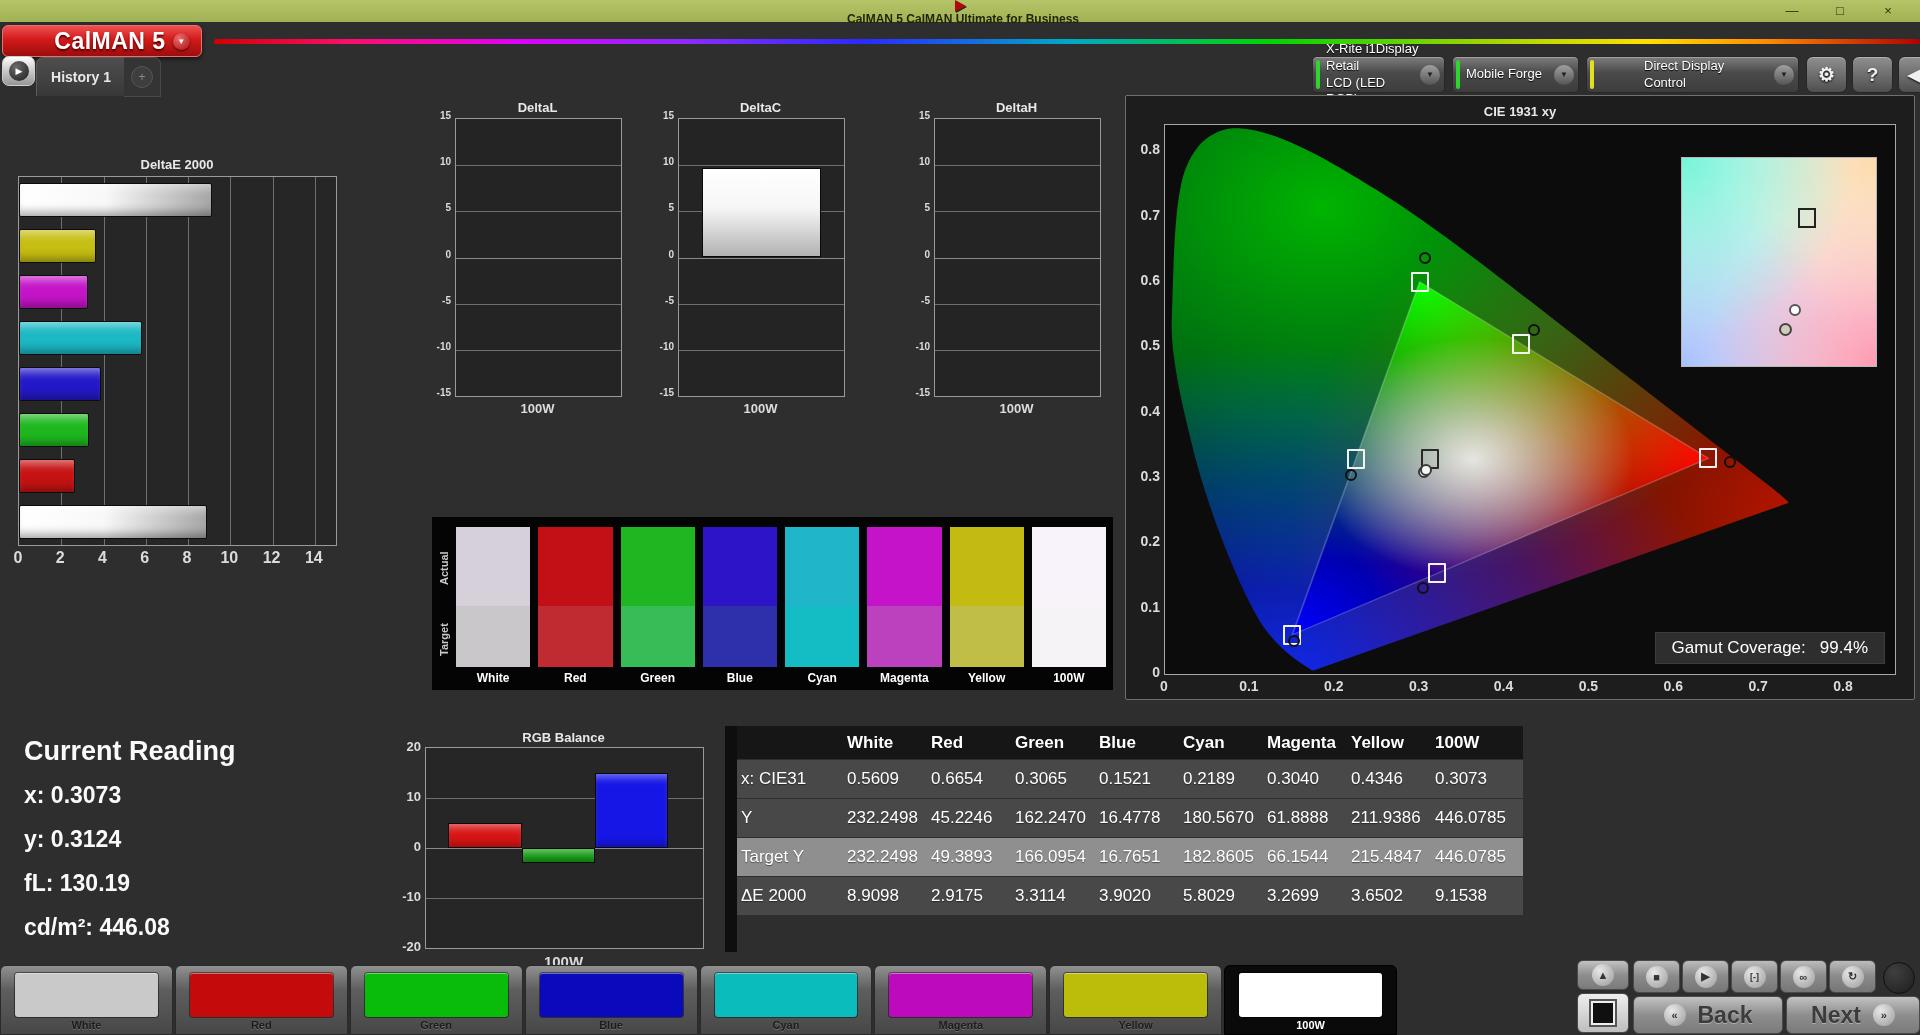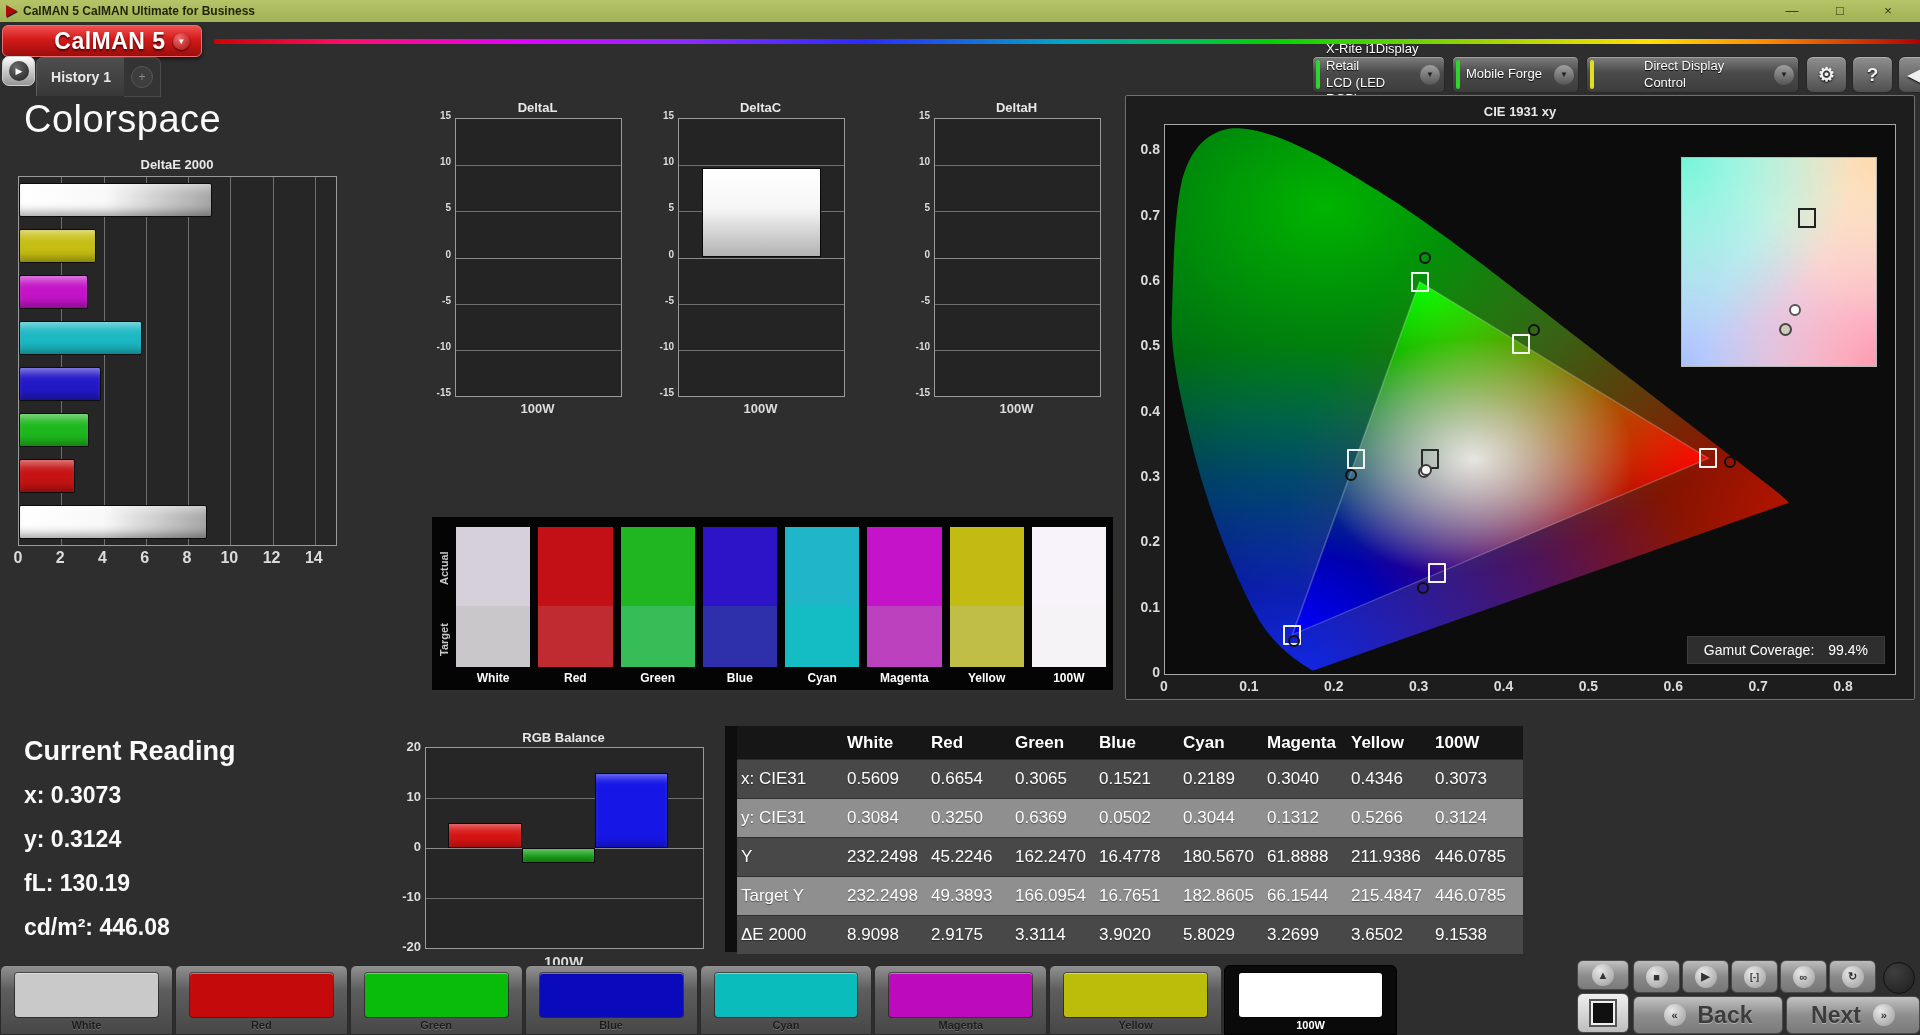--- a/index.html
+++ b/index.html
@@ -8,7 +8,7 @@
   
   .titlebar{position:absolute;left:0;top:0;right:0;height:22px;
     background:linear-gradient(#b6c468,#9fb254);display:flex;align-items:center;
-    color:#1f2405;font-size:12px;font-weight:bold;padding-left:6px;box-sizing:border-box;}
+    color:#1f2405;font-size:12px;font-weight:bold;padding-left:6px;box-sizing:border-box;flex-direction:column;}
   .app-ico{width:0;height:0;border-left:11px solid #b00a0a;border-top:6px solid transparent;
     border-bottom:6px solid transparent;filter:drop-shadow(1px 1px 0 #222);margin-right:6px;}
   .wincontrols{position:absolute;right:8px;top:0;height:22px;display:flex;}

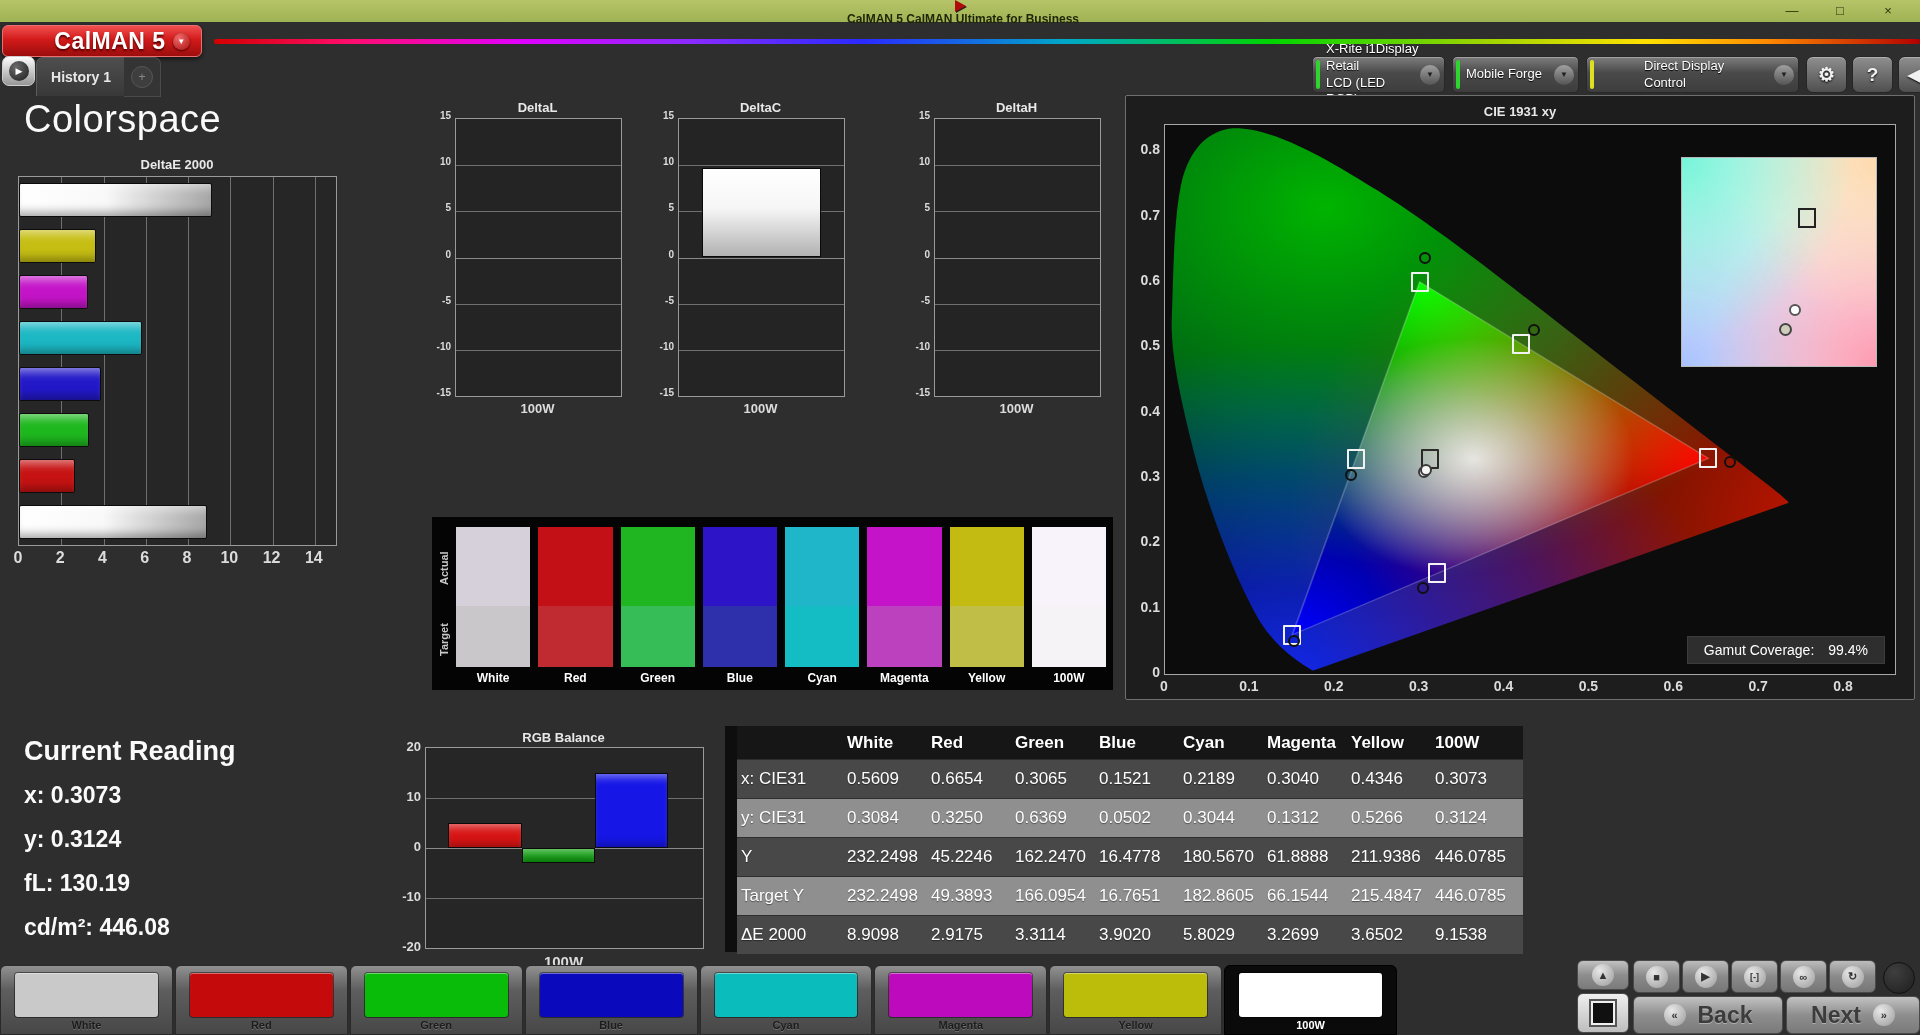--- a/index.html
+++ b/index.html
@@ -213,7 +213,6 @@
     <span>◀</span>
   </div>
 
-  <div class="page-title">Colorspace</div>
 
   <div class="chart-title" id="de-title">DeltaE 2000</div>
   <div id="de-plot">

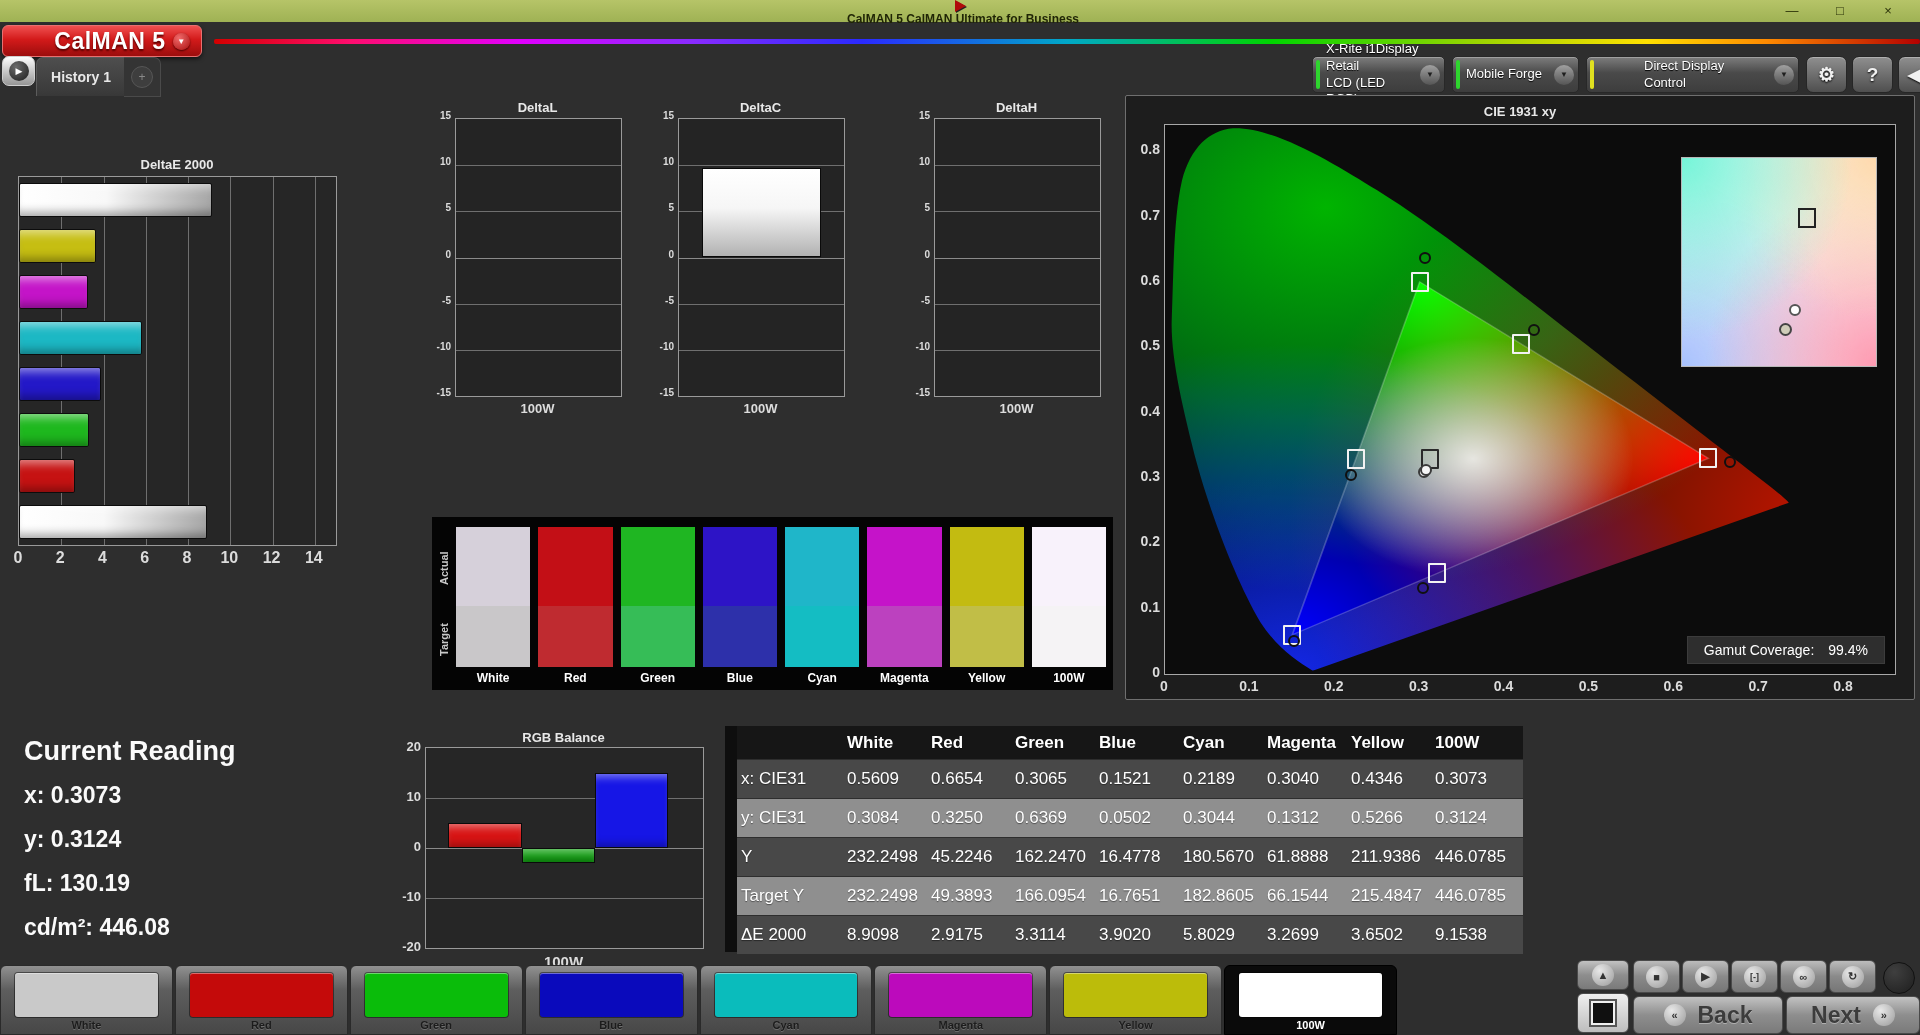--- a/index.html
+++ b/index.html
@@ -104,7 +104,7 @@
   .inset-dot1{position:absolute;left:55%;top:70%;width:8px;height:8px;border:2px solid #555;border-radius:50%;background:#fff;}
   .inset-dot2{position:absolute;left:50%;top:79%;width:9px;height:9px;border:2px solid #444;border-radius:50%;background:#cfcdb9;}
   #gamut-box{position:absolute;right:10px;bottom:10px;background:#2e2e2e;border:1px solid #3c3c3c;
-    padding:5px 16px;display:flex;gap:14px;color:#fff;font-size:14px;z-index:5;}
+    padding:5px 16px;display:flex;gap:14px;color:#fff;font-size:17px;z-index:5;}
   
   #cr-title{position:absolute;left:24px;top:736px;font-size:27px;font-weight:bold;color:#fafafa;}
   #cr-lines{position:absolute;left:24px;top:782px;}

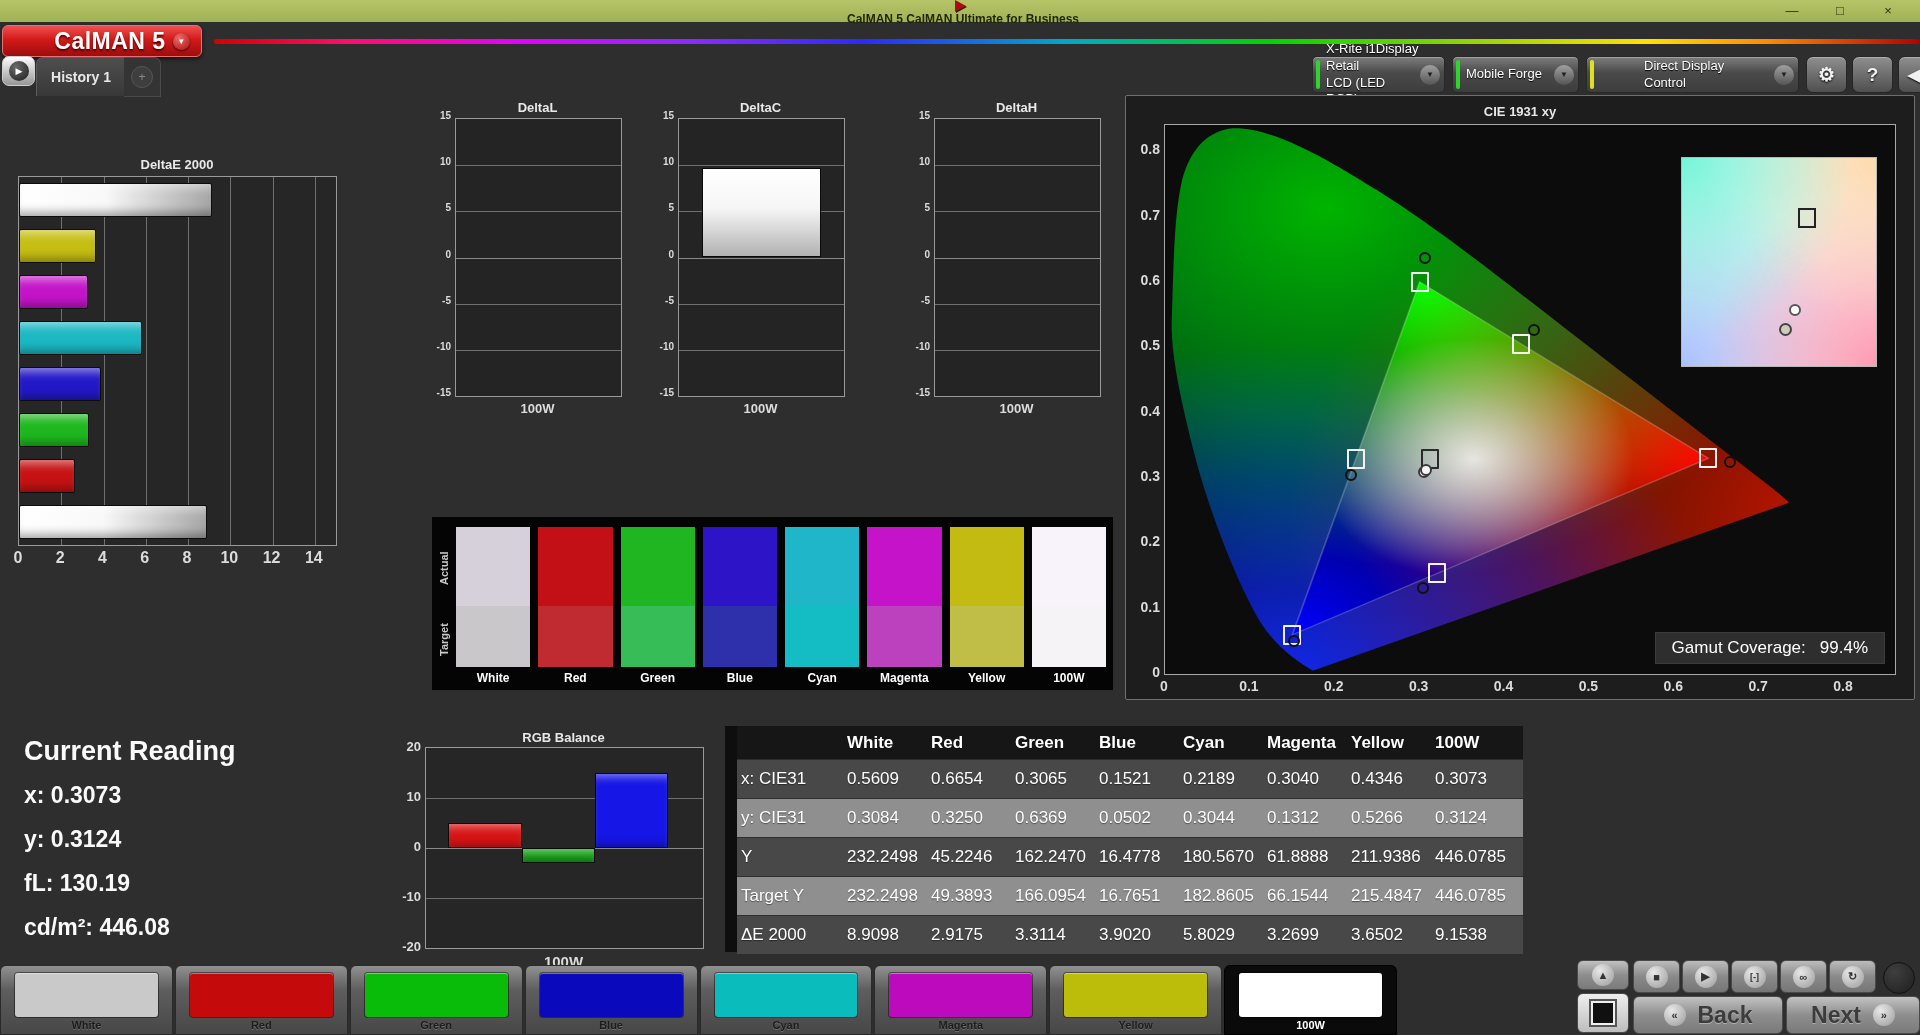--- a/index.html
+++ b/index.html
@@ -506,17 +506,6 @@
         <div class="t-cell">0.4346</div>
         <div class="t-cell">0.3073</div>
       </div>
-      <div class="t-row t-light">
-        <div class="t-cell t-label">y: CIE31</div>
-        <div class="t-cell">0.3084</div>
-        <div class="t-cell">0.3250</div>
-        <div class="t-cell">0.6369</div>
-        <div class="t-cell">0.0502</div>
-        <div class="t-cell">0.3044</div>
-        <div class="t-cell">0.1312</div>
-        <div class="t-cell">0.5266</div>
-        <div class="t-cell">0.3124</div>
-      </div>
       <div class="t-row t-dark">
         <div class="t-cell t-label">Y</div>
         <div class="t-cell">232.2498</div>

